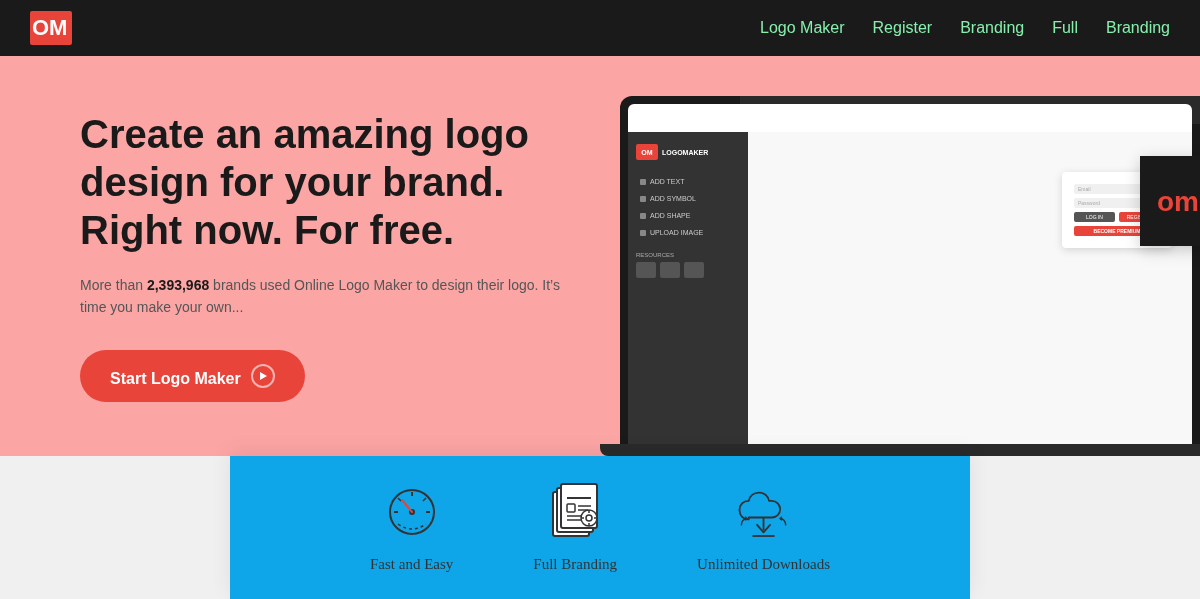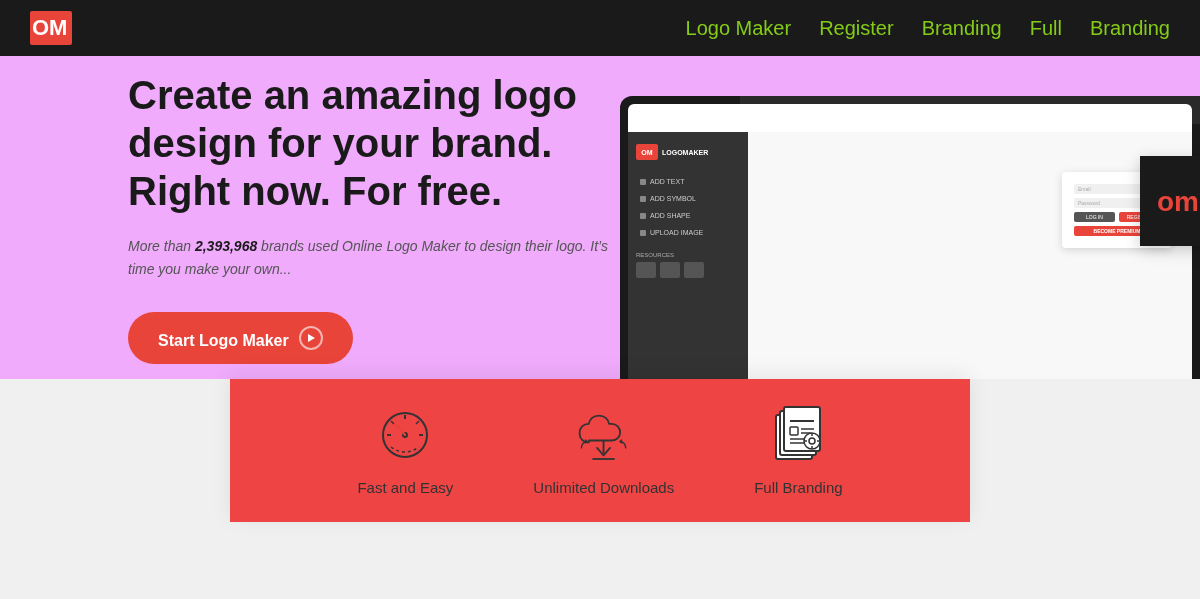--- a/index.html
+++ b/index.html
@@ -53,9 +53,9 @@
       list-style: none;
     }
     .nav-links a {
-      color: #84cc16;
+      color: #86efac;
       text-decoration: none;
-      font-size: 20px;
+      font-size: 16px;
       margin-top: 28px;
     }
 

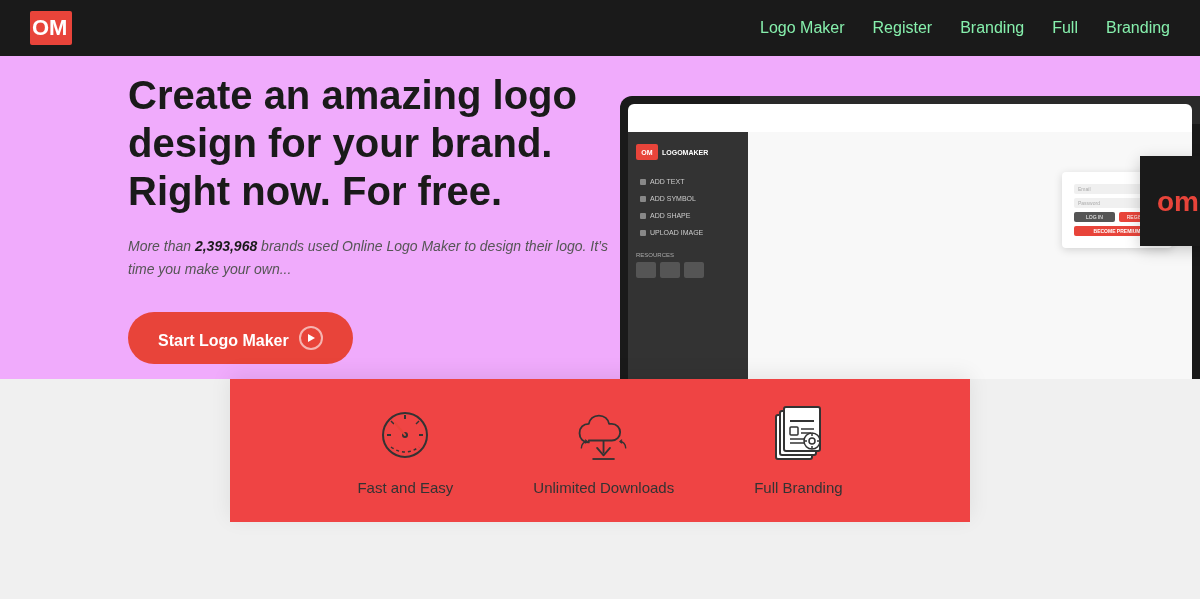--- a/index.html
+++ b/index.html
@@ -61,13 +61,12 @@
 
     
     .hero {
-      background: #f0abfc;
+      background: #fca5a5;
       position: relative;
-      height: 323px;
+      height: 400px;
       overflow: hidden;
       display: flex;
       align-items: center;
-      padding-left: 48px;
     }
     .hero-content {
       padding: 0 0 0 80px;

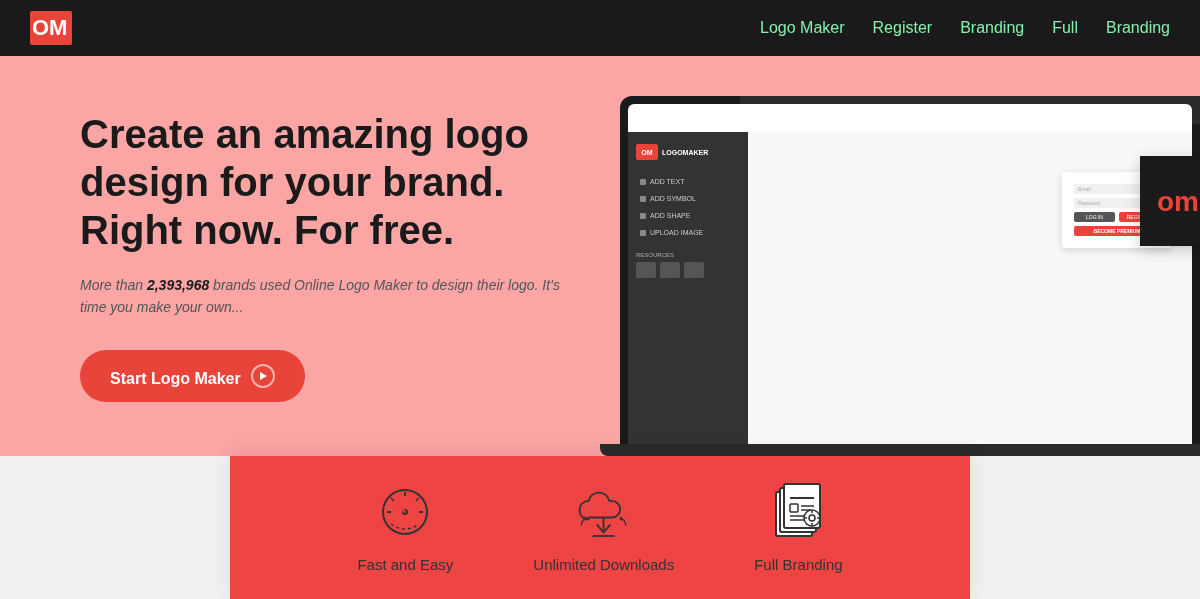--- a/index.html
+++ b/index.html
@@ -86,7 +86,6 @@
       line-height: 1.6;
       margin-bottom: 32px;
       max-width: 480px;
-      font-style: italic;
     }
     .hero-sub strong {
       color: #1a1a1a;

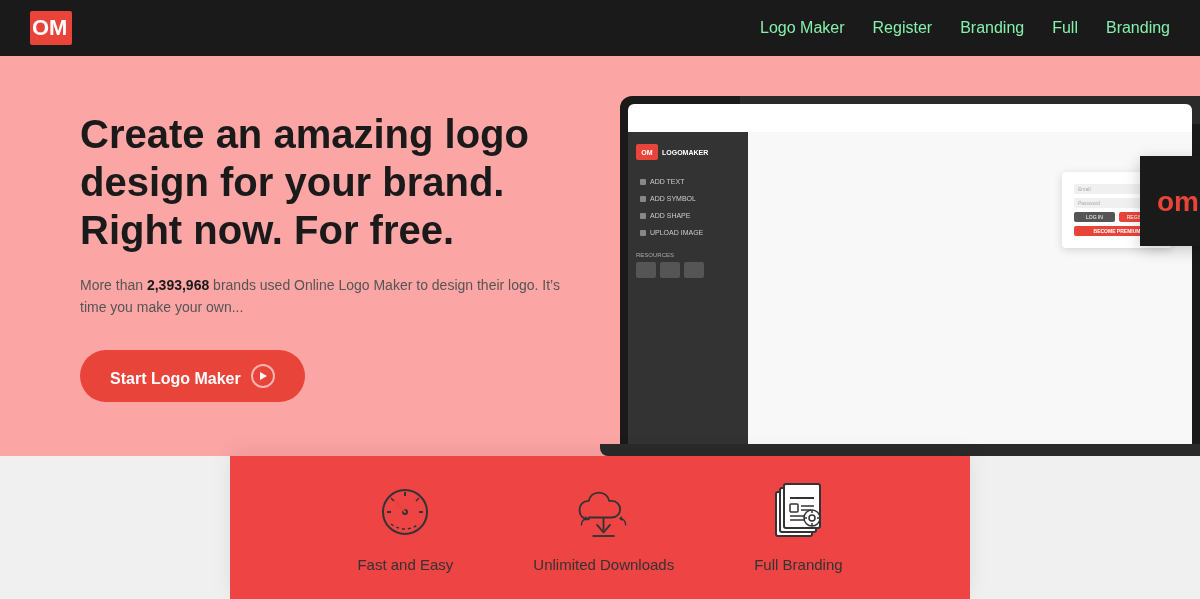--- a/index.html
+++ b/index.html
@@ -243,7 +243,7 @@
 
     
     .features {
-      background: #ef4444;
+      background: #0ea5e9;
       height: 143px;
       display: flex;
       align-items: center;
@@ -252,6 +252,7 @@
       z-index: 5;
       margin: 0 230px;
       box-shadow: 0 -4px 20px rgba(0,0,0,0.08);
+      font-family: Liberation Serif, serif;
     }
     .feature-items {
       display: flex;

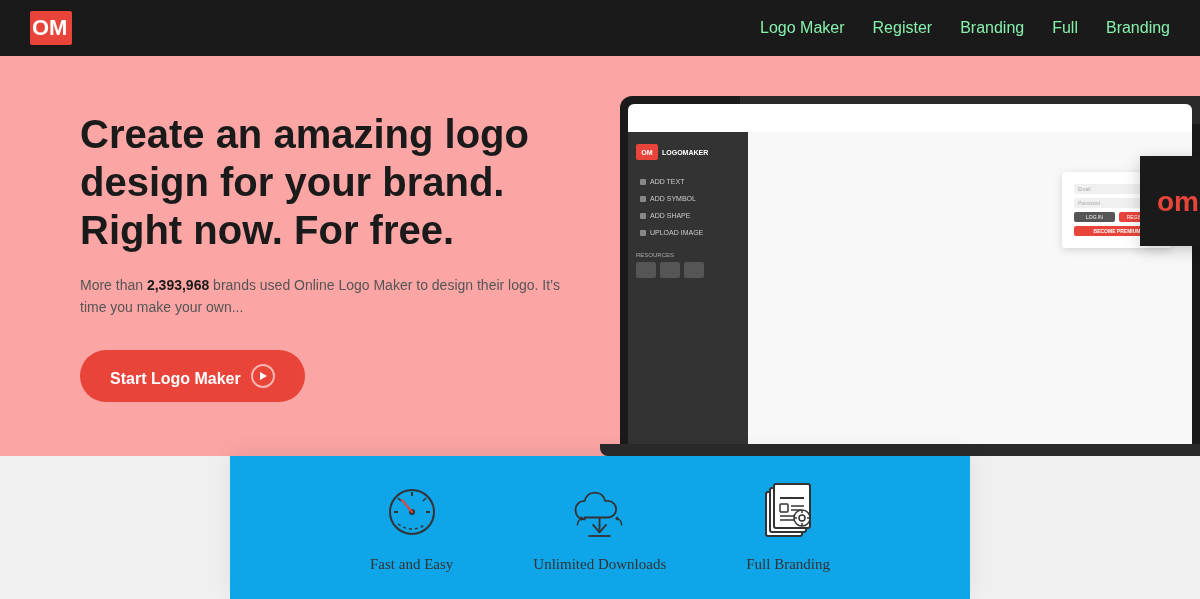--- a/index.html
+++ b/index.html
@@ -476,26 +476,6 @@
 
     <div class="feature-item">
       <div class="feature-icon">
-        <svg width="65" height="60" viewBox="0 0 65 60" fill="none" xmlns="http://www.w3.org/2000/svg">
-
-          <path d="M16 38 C10 38 6 34 6 28 C6 22 10 18 16 18 C17 13 21 9 27 9 C33 9 37 13 38 18 C39 18 40 18 41 18 C46 18 50 22 50 27 C50 32 46 36 41 36 L16 36 Z" stroke="#333" stroke-width="2" fill="none" stroke-linejoin="round"></path>
-
-          <line x1="32" y1="36" x2="32" y2="50" stroke="#333" stroke-width="2"></line>
-          <polyline points="25,44 32,52 39,44" stroke="#333" stroke-width="2" fill="none" stroke-linejoin="round" stroke-linecap="round"></polyline>
-
-          <line x1="20" y1="56" x2="44" y2="56" stroke="#333" stroke-width="2"></line>
-
-          <path d="M8 44 C8 40 11 37 14 37" stroke="#333" stroke-width="1.5" fill="none" stroke-linecap="round"></path>
-          <polyline points="12,35 14,37 12,39" stroke="#333" stroke-width="1.5" fill="none" stroke-linejoin="round"></polyline>
-          <path d="M56 44 C56 40 53 37 50 37" stroke="#333" stroke-width="1.5" fill="none" stroke-linecap="round"></path>
-          <polyline points="52,35 50,37 52,39" stroke="#333" stroke-width="1.5" fill="none" stroke-linejoin="round"></polyline>
-        </svg>
-      </div>
-      <span class="feature-label">Unlimited Downloads</span>
-    </div>
-
-    <div class="feature-item">
-      <div class="feature-icon">
         <svg width="60" height="65" viewBox="0 0 60 65" fill="none" xmlns="http://www.w3.org/2000/svg">
 
           <rect x="8" y="12" width="36" height="44" rx="2" stroke="#333" stroke-width="2" fill="white"></rect>
@@ -519,6 +499,26 @@
       </div>
       <span class="feature-label">Full Branding</span>
     </div>
+
+    <div class="feature-item">
+      <div class="feature-icon">
+        <svg width="65" height="60" viewBox="0 0 65 60" fill="none" xmlns="http://www.w3.org/2000/svg">
+
+          <path d="M16 38 C10 38 6 34 6 28 C6 22 10 18 16 18 C17 13 21 9 27 9 C33 9 37 13 38 18 C39 18 40 18 41 18 C46 18 50 22 50 27 C50 32 46 36 41 36 L16 36 Z" stroke="#333" stroke-width="2" fill="none" stroke-linejoin="round"></path>
+
+          <line x1="32" y1="36" x2="32" y2="50" stroke="#333" stroke-width="2"></line>
+          <polyline points="25,44 32,52 39,44" stroke="#333" stroke-width="2" fill="none" stroke-linejoin="round" stroke-linecap="round"></polyline>
+
+          <line x1="20" y1="56" x2="44" y2="56" stroke="#333" stroke-width="2"></line>
+
+          <path d="M8 44 C8 40 11 37 14 37" stroke="#333" stroke-width="1.5" fill="none" stroke-linecap="round"></path>
+          <polyline points="12,35 14,37 12,39" stroke="#333" stroke-width="1.5" fill="none" stroke-linejoin="round"></polyline>
+          <path d="M56 44 C56 40 53 37 50 37" stroke="#333" stroke-width="1.5" fill="none" stroke-linecap="round"></path>
+          <polyline points="52,35 50,37 52,39" stroke="#333" stroke-width="1.5" fill="none" stroke-linejoin="round"></polyline>
+        </svg>
+      </div>
+      <span class="feature-label">Unlimited Downloads</span>
+    </div>
   </div>
 </section>
 

